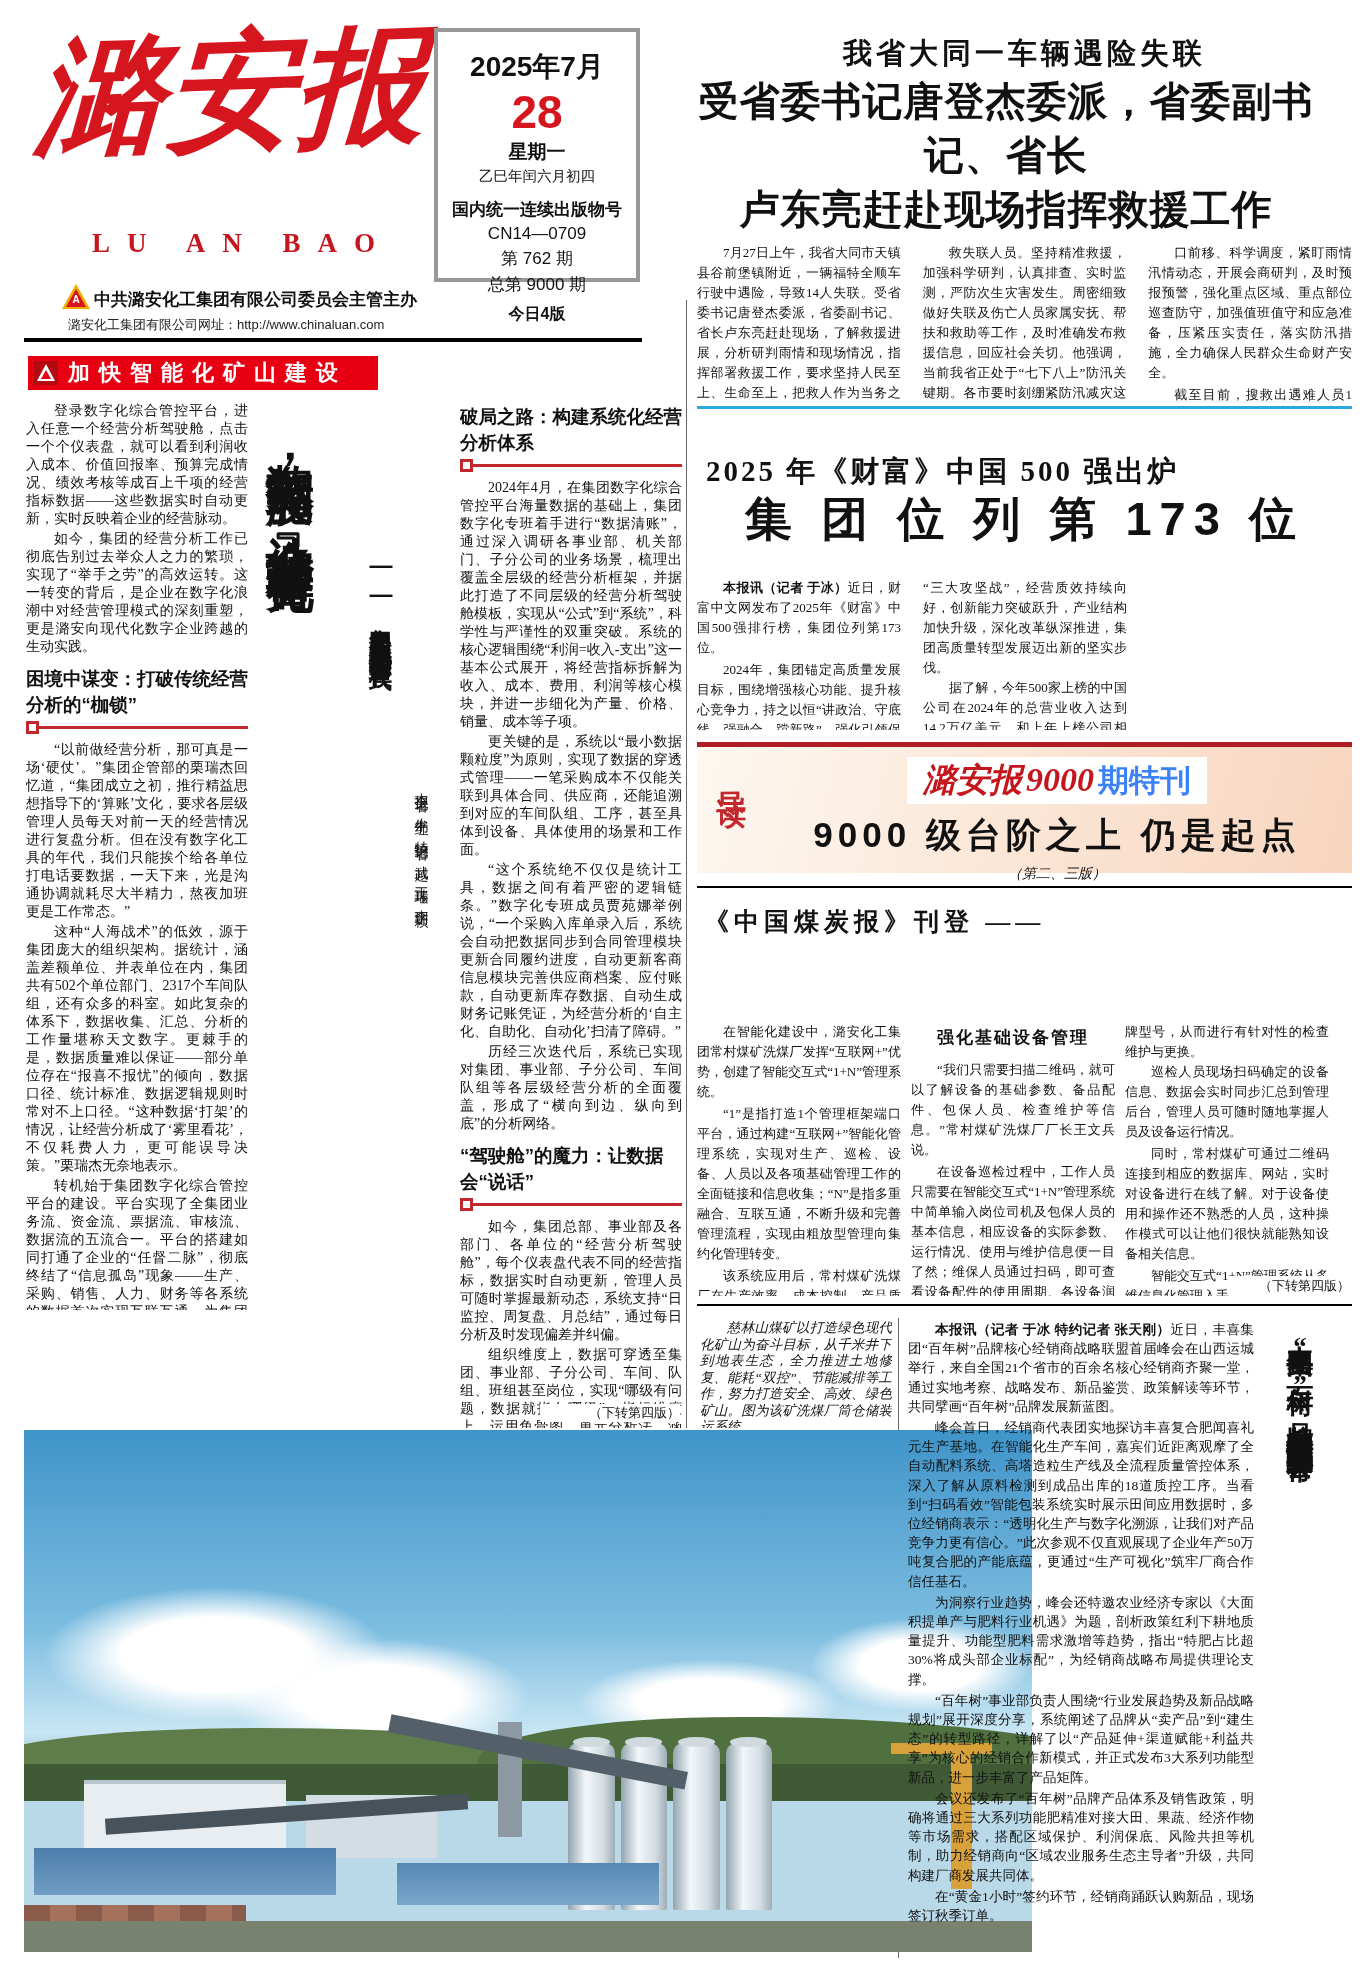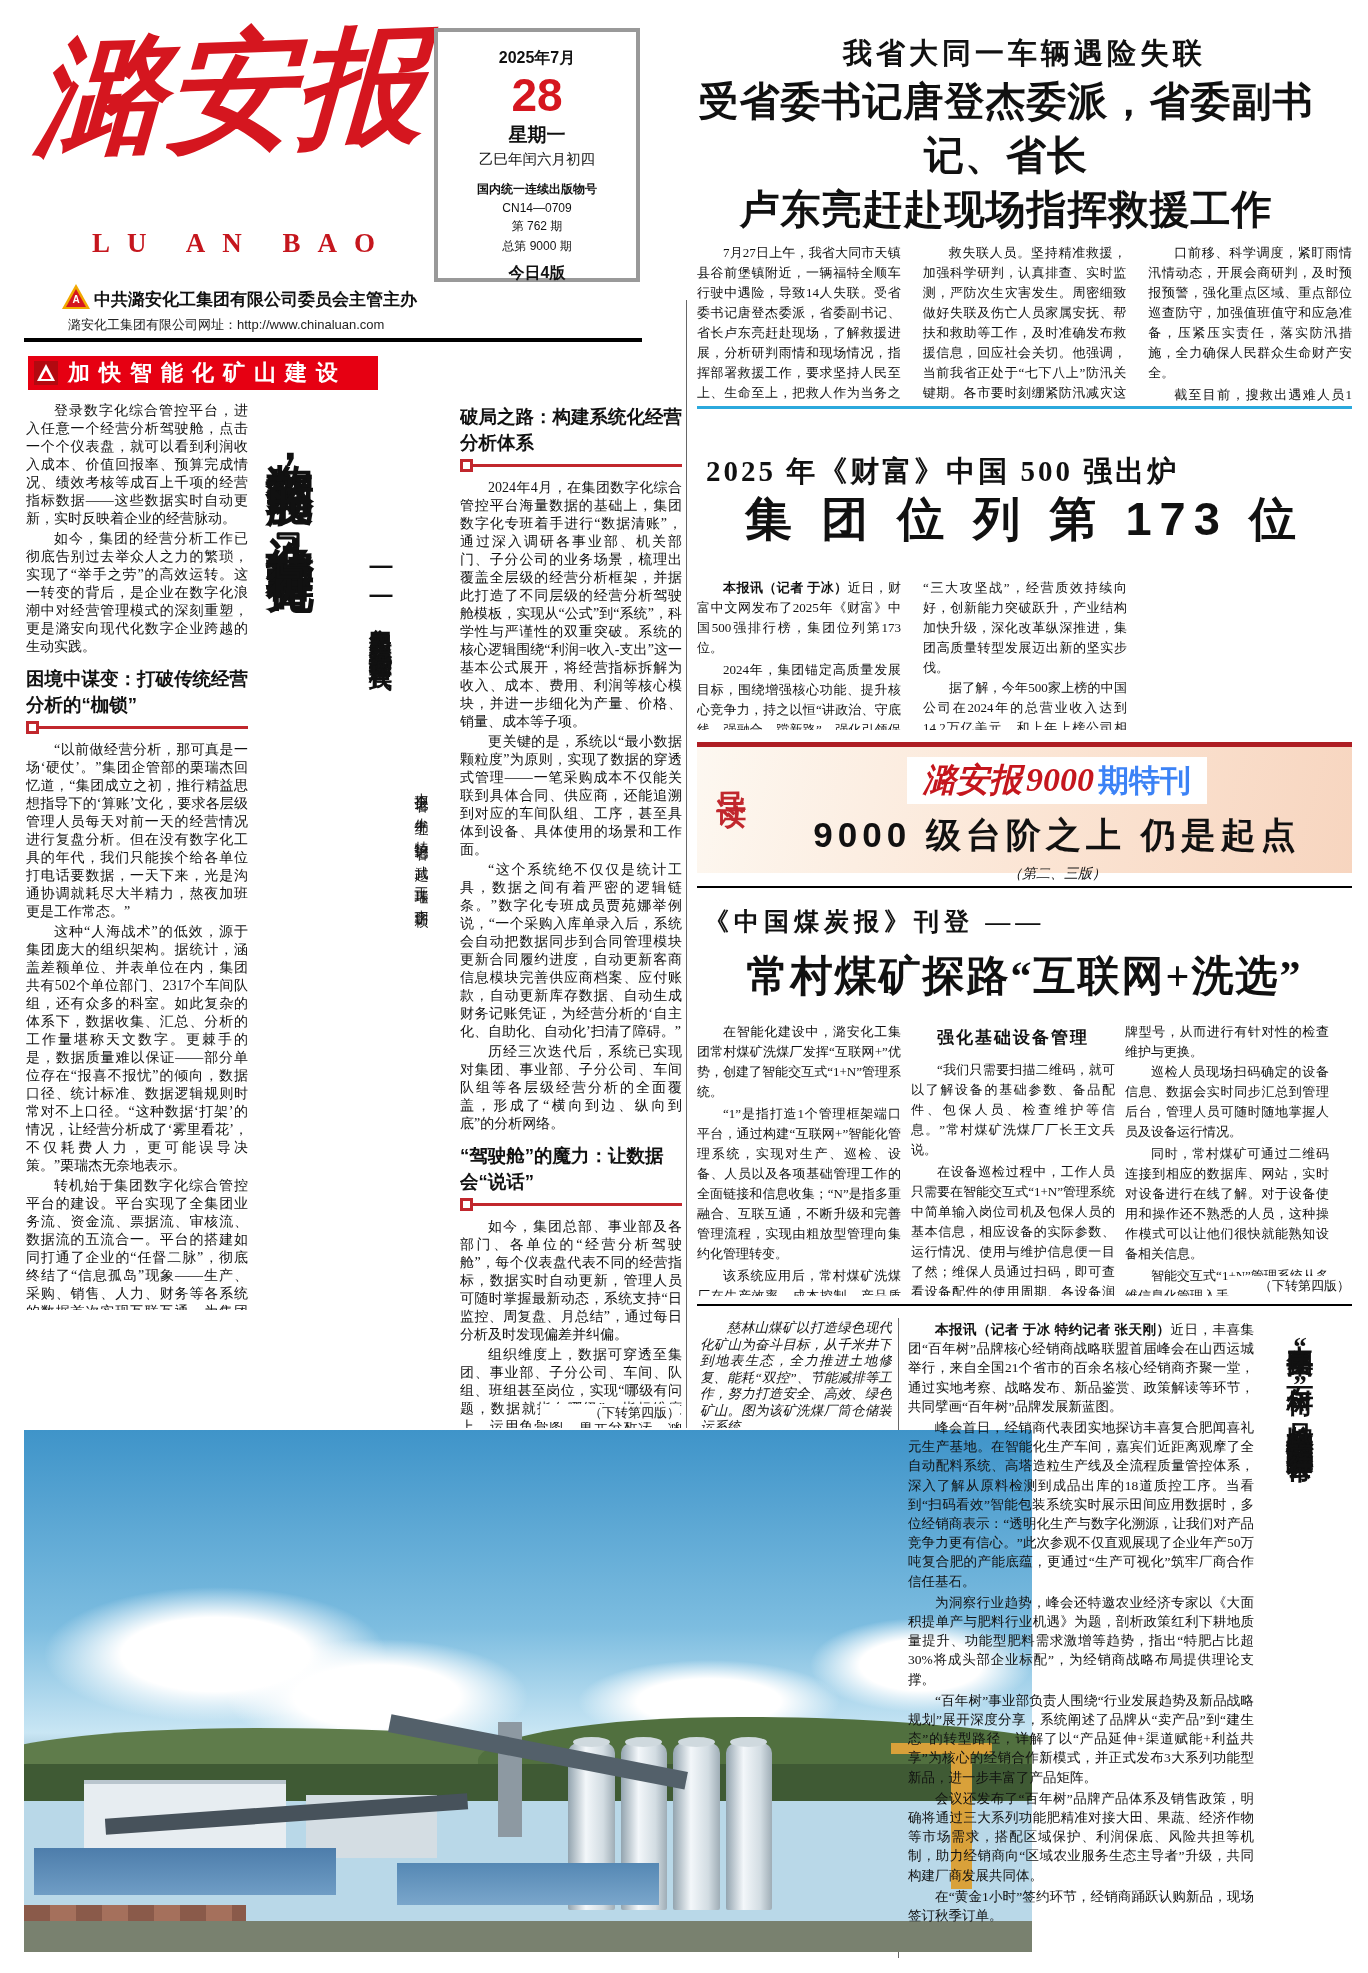--- a/index.html
+++ b/index.html
@@ -27,7 +27,7 @@
       clip-path:polygon(50% 0,0 100%,100% 100%);color:#fff;font:bold 10px/22px "Liberation Sans",sans-serif;text-align:center;}
   
   .datebox{border:4px solid #999;text-align:center;background:#fff;}
-  .datebox .m{font-weight:bold;font-size:16px;margin-top:16px;font-family:"Liberation Sans",sans-serif;}
+  .datebox .m{font-weight:bold;font-size:28px;margin-top:16px;font-family:"Liberation Sans",sans-serif;}
   .datebox .d{font-weight:bold;font-size:46px;color:#d5161f;line-height:1.15;font-family:"Liberation Sans",sans-serif;}
   .datebox .w{font-weight:bold;font-size:19px;font-family:"Liberation Sans",sans-serif;}
   .datebox .lunar{font-size:14.5px;margin-top:2px;font-family:"Liberation Sans",sans-serif;}

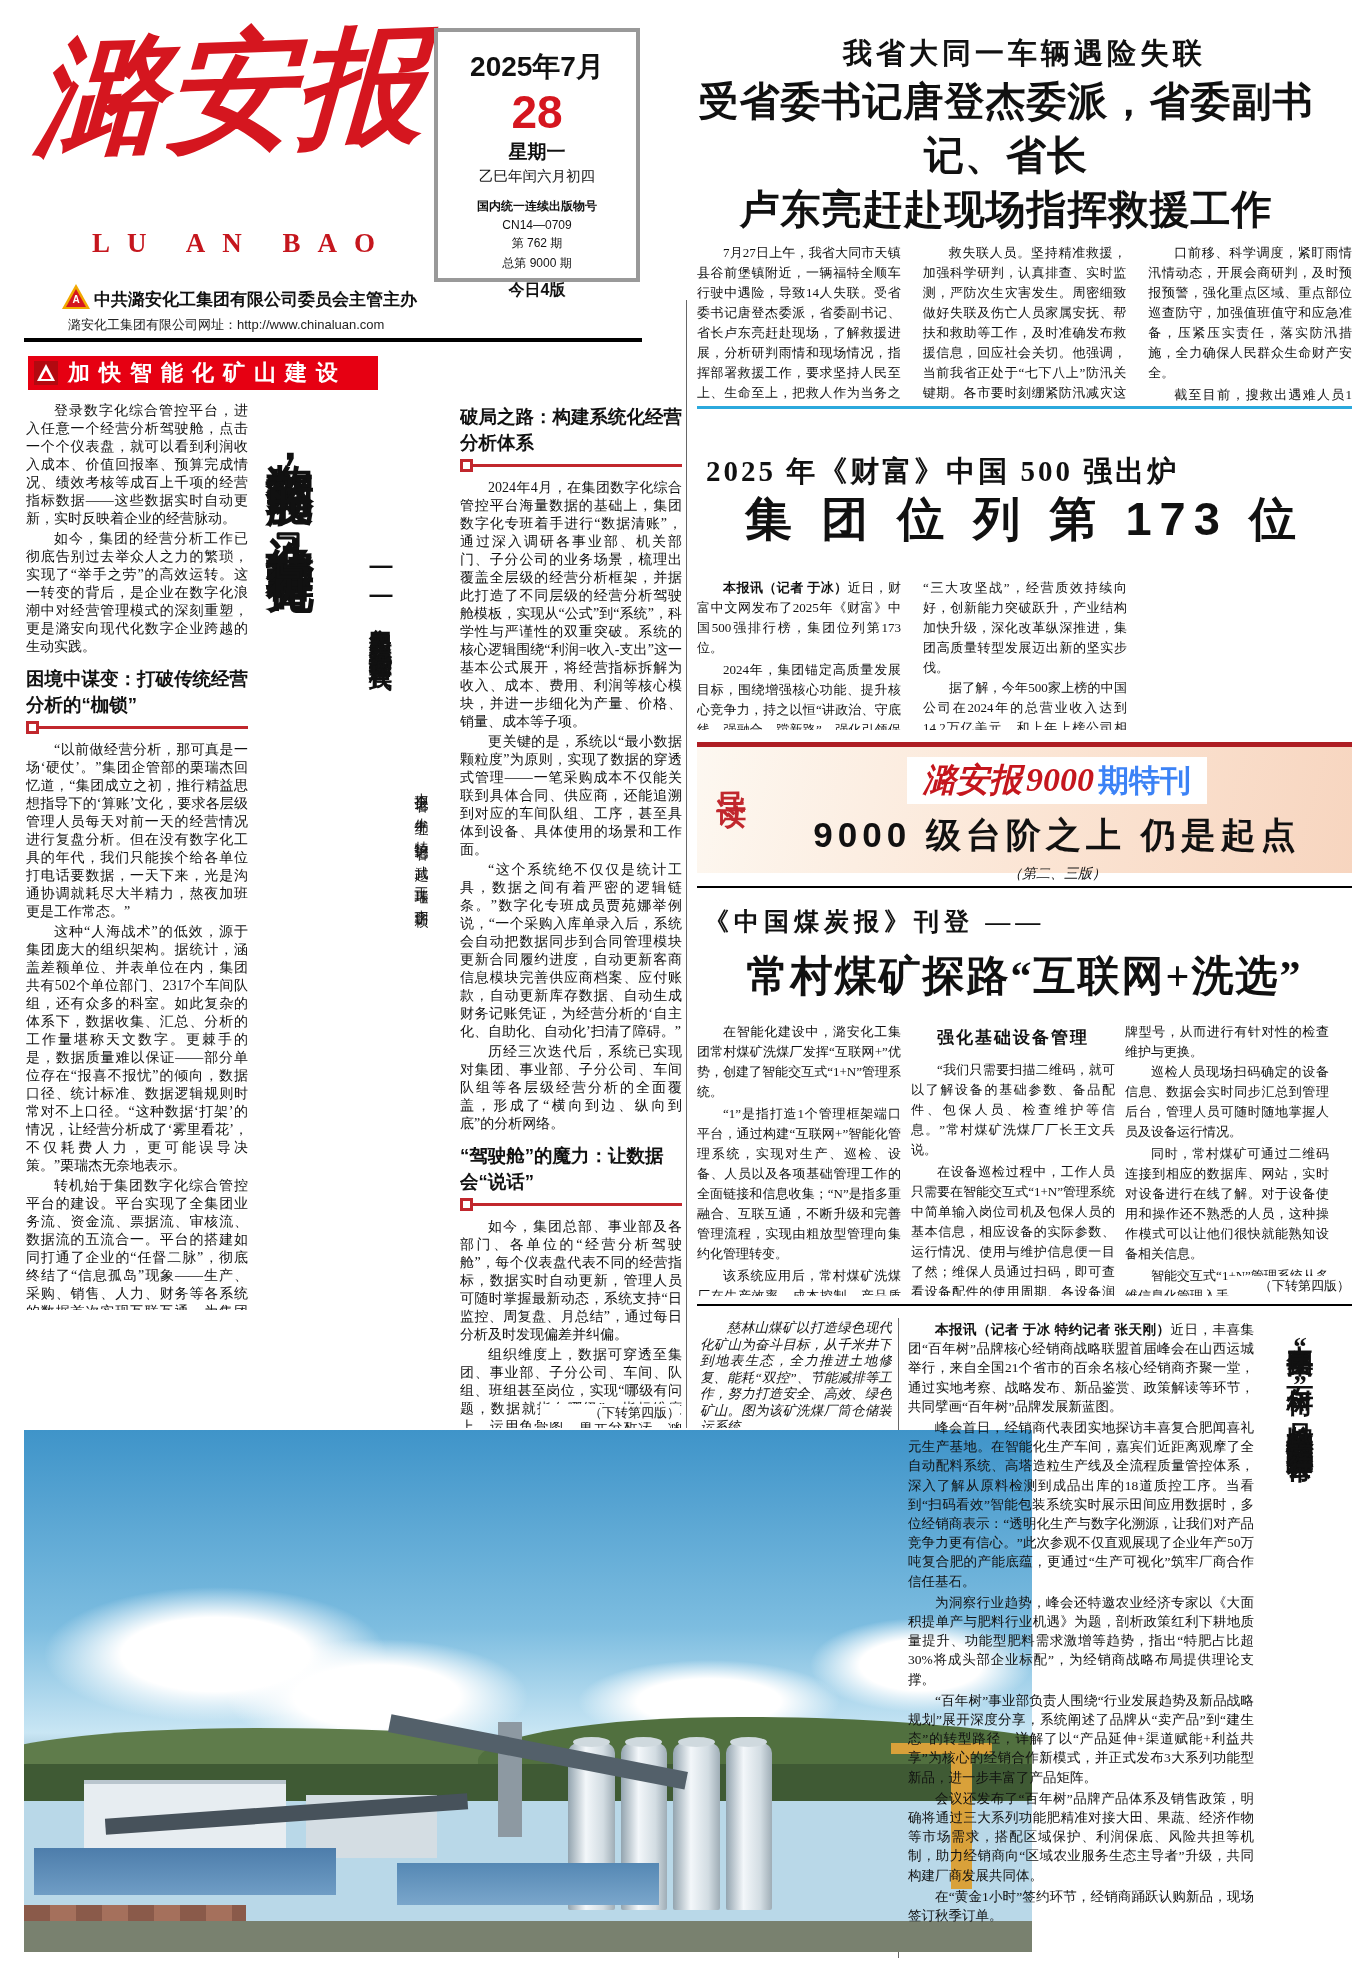--- a/index.html
+++ b/index.html
@@ -31,7 +31,7 @@
   .datebox .d{font-weight:bold;font-size:46px;color:#d5161f;line-height:1.15;font-family:"Liberation Sans",sans-serif;}
   .datebox .w{font-weight:bold;font-size:19px;font-family:"Liberation Sans",sans-serif;}
   .datebox .lunar{font-size:14.5px;margin-top:2px;font-family:"Liberation Sans",sans-serif;}
-  .datebox .sm{font-size:12px;margin-top:3px;font-family:"Liberation Sans",sans-serif;}
+  .datebox .sm{font-size:17px;margin-top:3px;font-family:"Liberation Sans",sans-serif;}
   .datebox .sm.b{font-weight:bold;}
   .datebox .pages{font-size:16px;font-weight:bold;margin-top:8px;font-family:"Liberation Sans",sans-serif;}
   

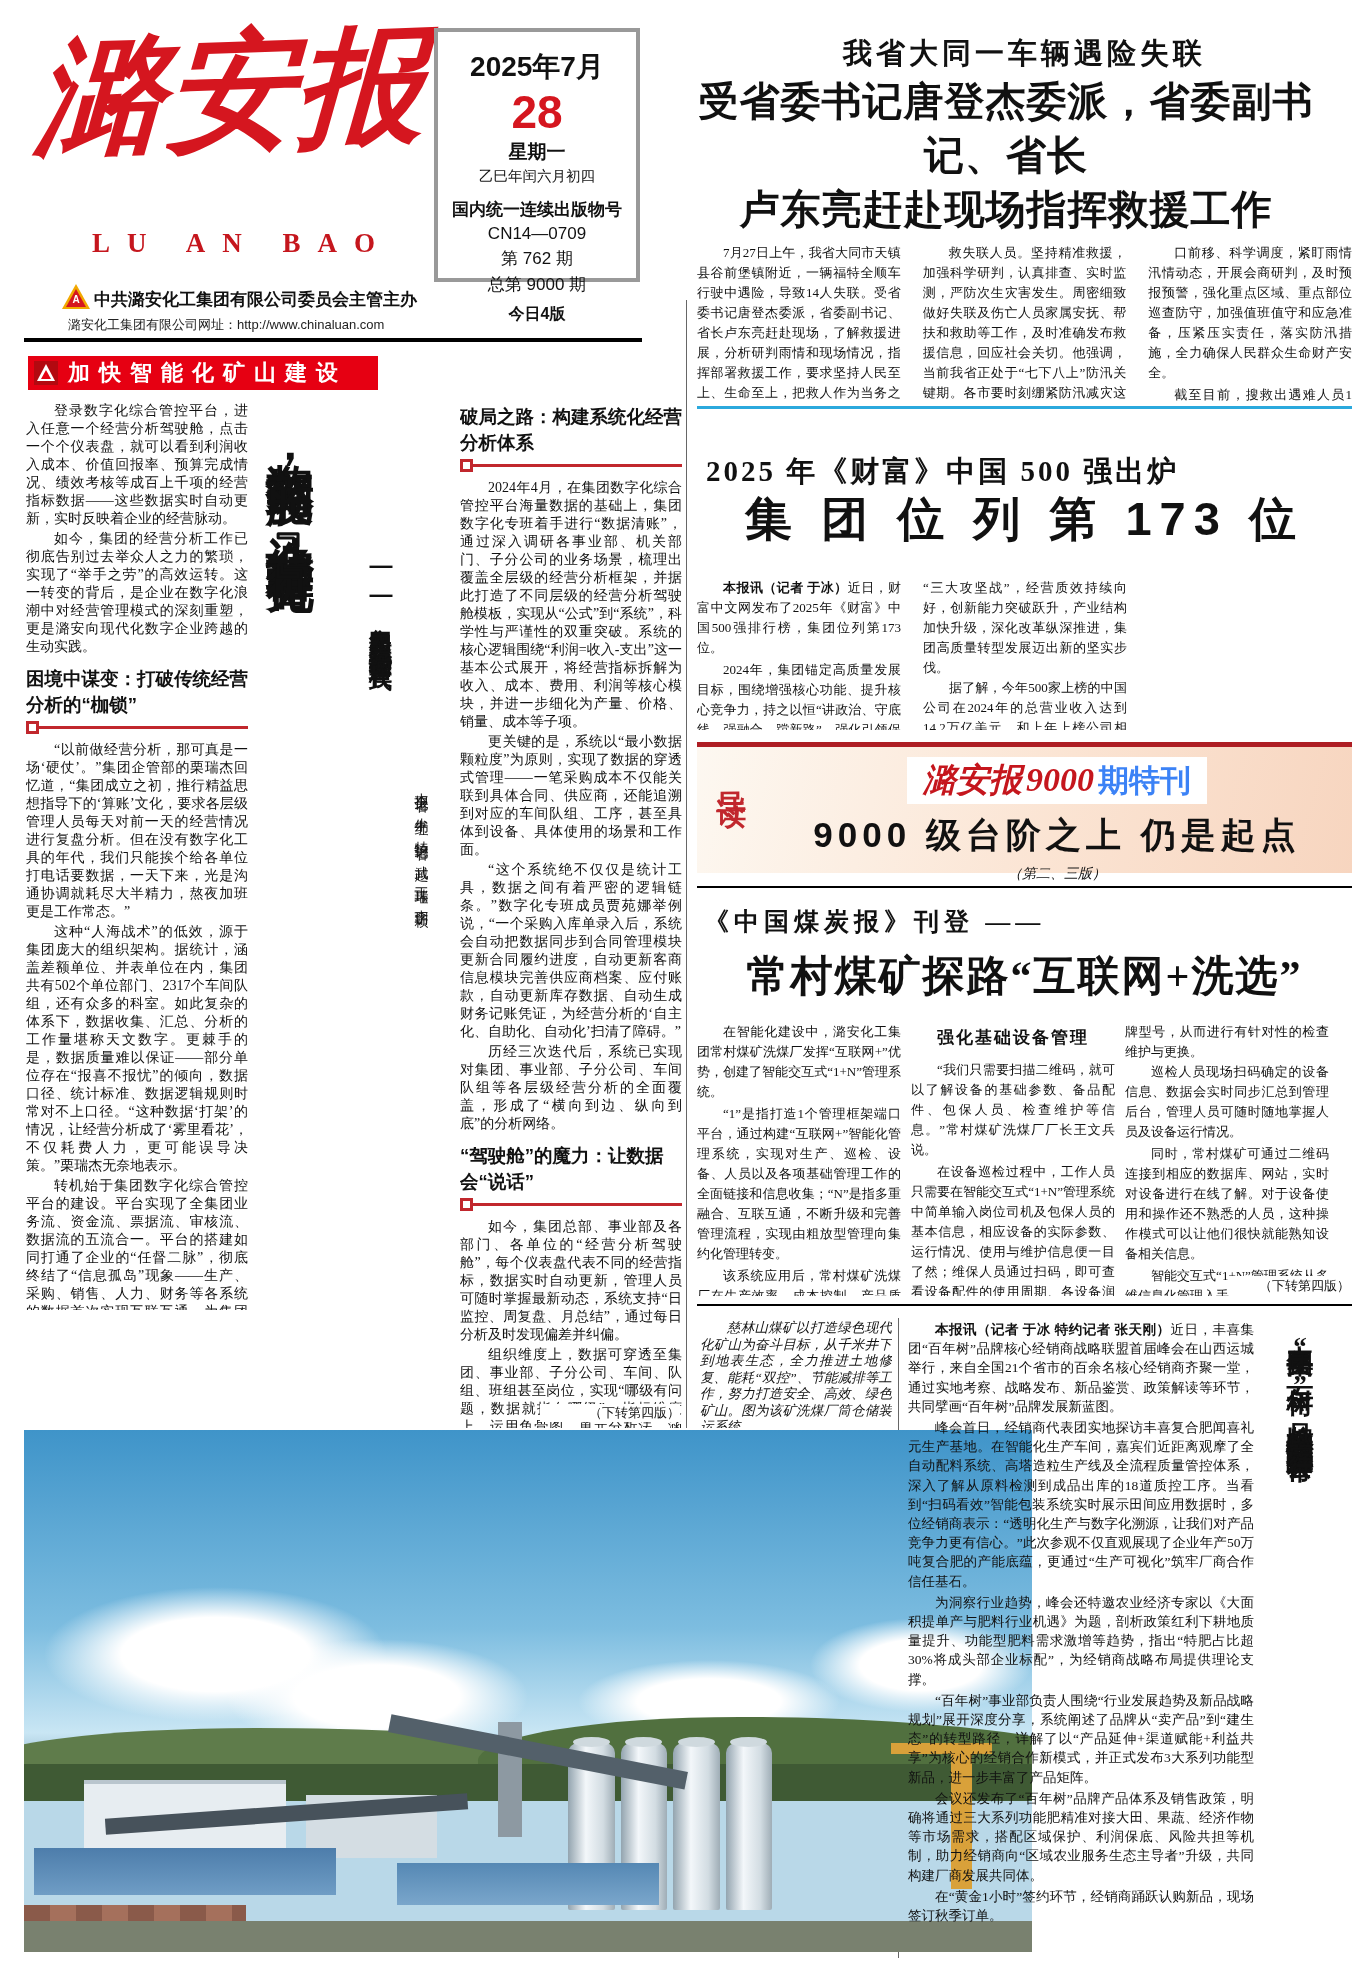--- a/index.html
+++ b/index.html
@@ -180,7 +180,6 @@
   <div class="abs rule" style="left:697px;top:886px;width:655px;height:2px;"></div>
 
   <div class="abs cc-kicker" style="left:704px;top:905px;">《中国煤炭报》刊登 ——</div>
-  <div class="abs cc-head" style="left:697px;top:948px;width:655px;">常村煤矿探路“互联网+洗选”</div>
   <div class="abs colrow clip" style="left:697px;top:1022px;width:655px;height:274px;gap:10px;">
     <div class="body13 clip" style="width:204px;">
       <p class="p">在智能化建设中，潞安化工集团常村煤矿洗煤厂发挥“互联网+”优势，创建了智能交互式“1+N”管理系统。</p>

